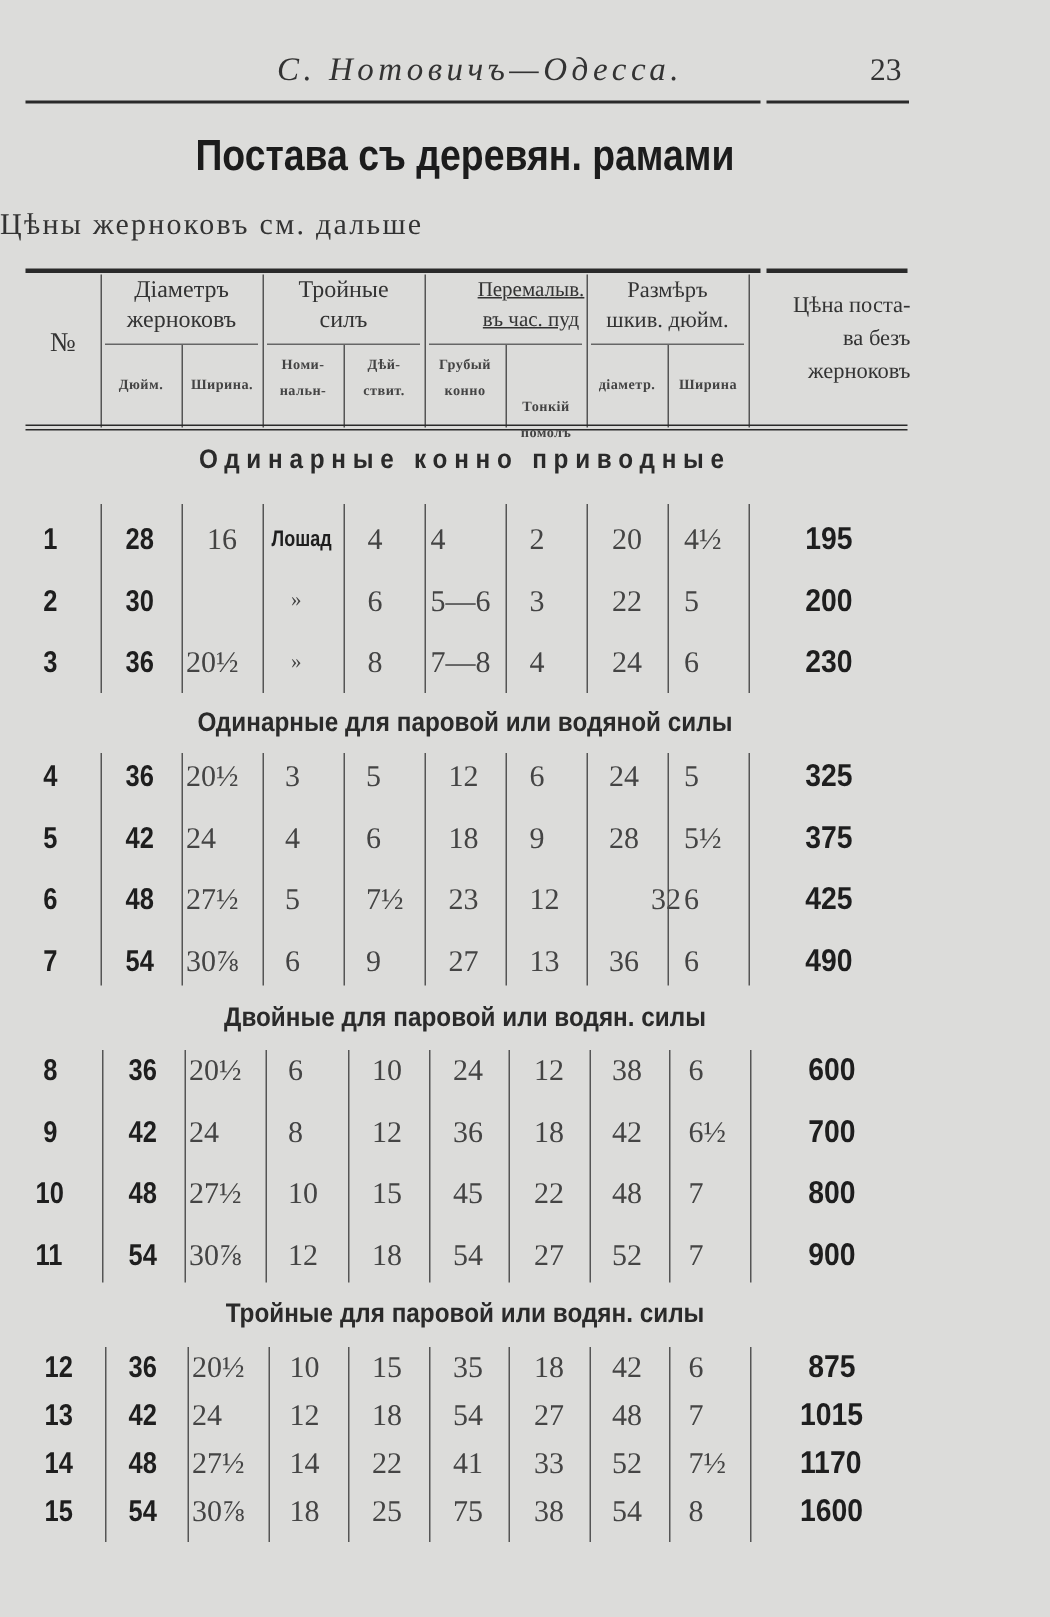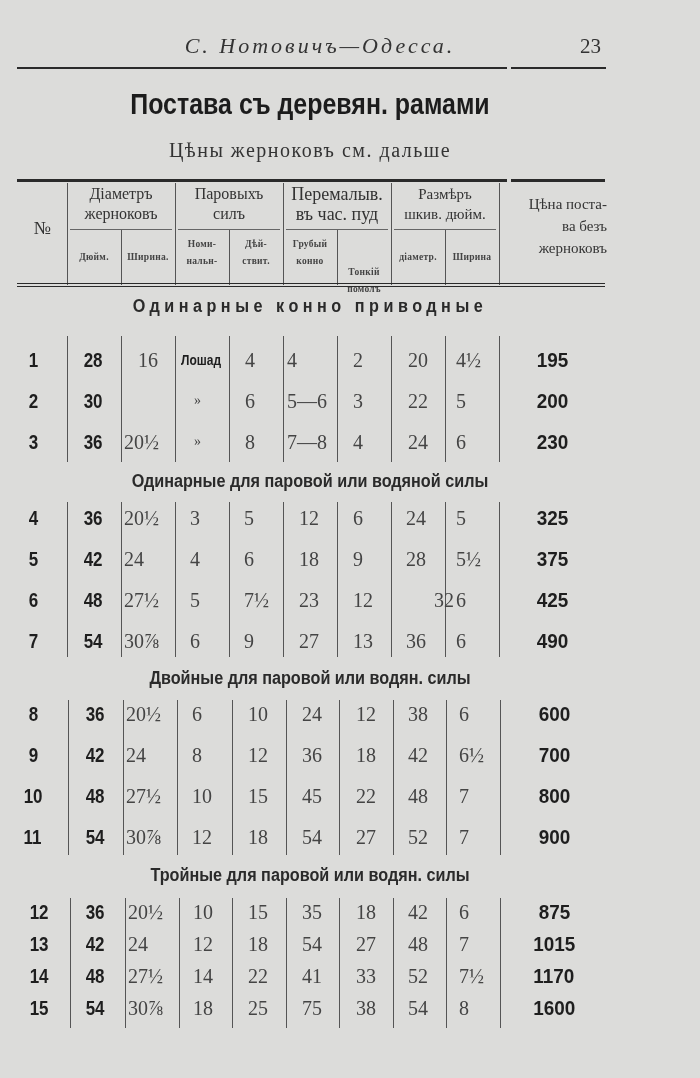--- a/index.html
+++ b/index.html
@@ -28,7 +28,7 @@
     color:#1c1c1c;
   }
   .subtitle {
-    left:0; width:620px; top:139px; text-align:center;
+    left:0; width:620px; top:139px; text-align:left;
     font-family:"Liberation Serif", serif; font-size:20px; letter-spacing:1.5px; color:#333;
   }
   .hdr { font-family:"Liberation Serif", serif; color:#333; text-align:center; line-height:20px; }

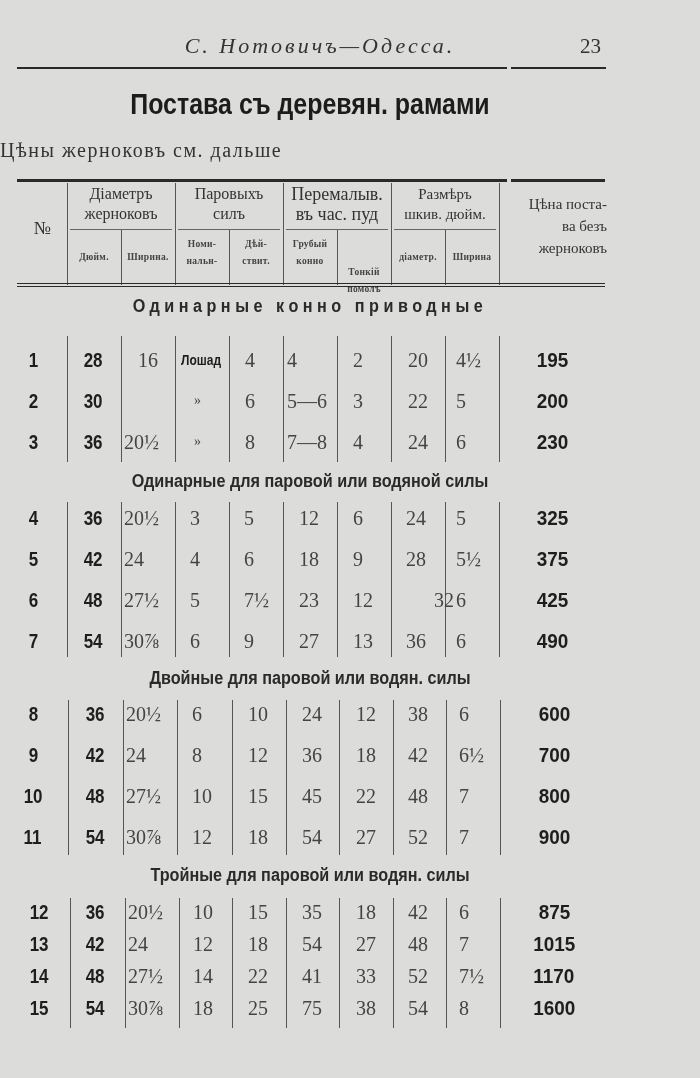--- a/index.html
+++ b/index.html
@@ -88,7 +88,7 @@
   <div class="abs hdr-small" style="left:121px;width:54px;top:249px;">Ширина.</div>
 
   <div class="abs hdr" style="left:175px;width:108px;top:184px;font-size:16px;">
-    <div>Паровыхъ</div>
+    <div>Тройные</div>
     <div>силъ</div>
   </div>
   <div class="abs hdr-small" style="left:175px;width:54px;top:236px;white-space:pre-line;">Номи-

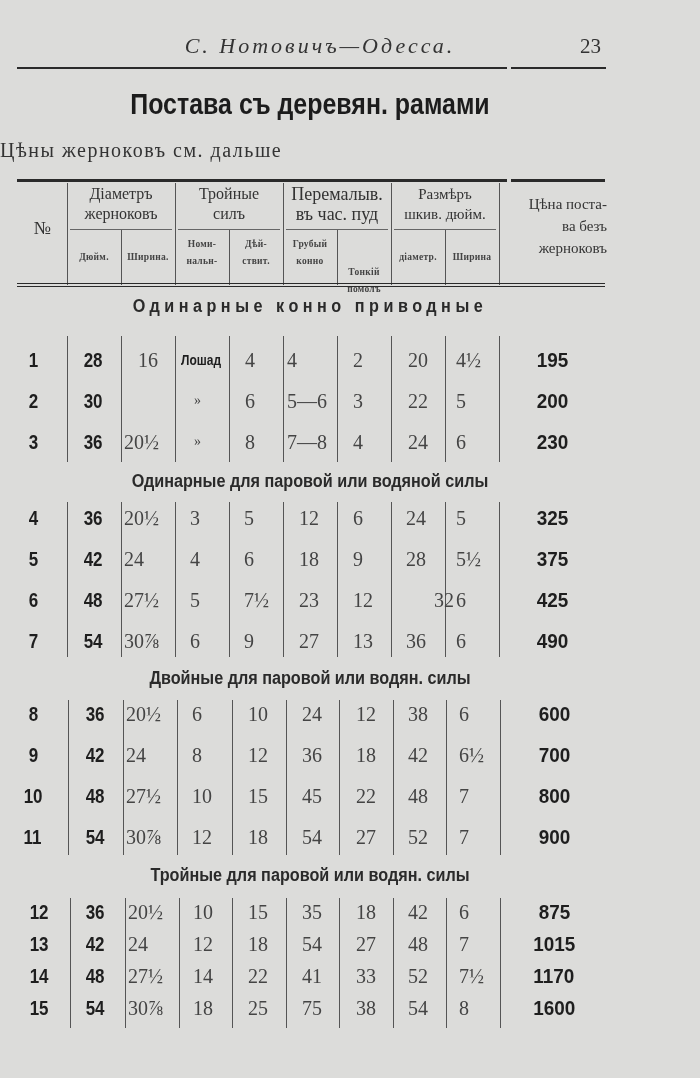--- a/index.html
+++ b/index.html
@@ -96,7 +96,7 @@
   <div class="abs hdr-small" style="left:229px;width:54px;top:236px;white-space:pre-line;">Дѣй-
 ствит.</div>
 
-  <div class="abs hdr" style="left:283px;width:108px;top:184px;font-size:18px;">
+  <div class="abs hdr" style="left:300px;width:108px;top:184px;font-size:14px;text-decoration:underline;">
     <div>Перемалыв.</div>
     <div>въ час. пуд</div>
   </div>

